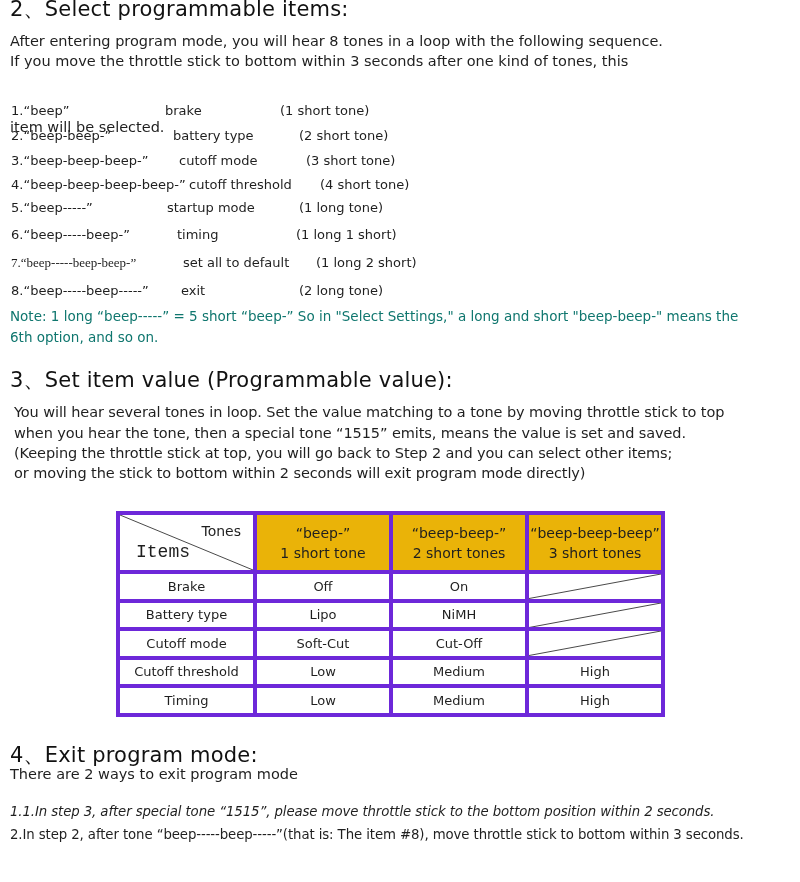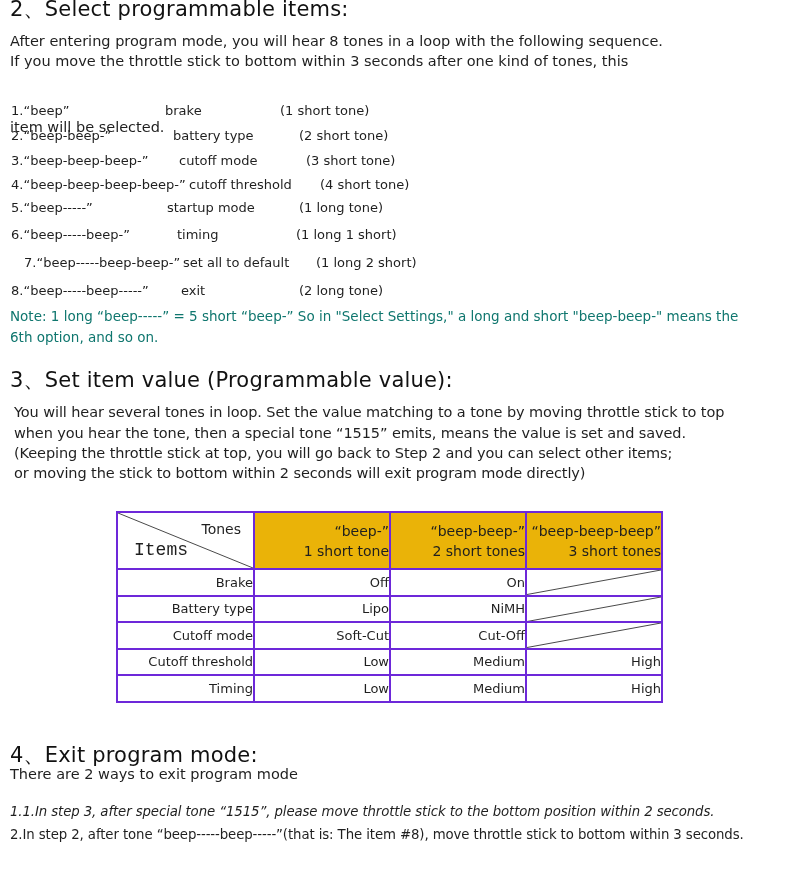--- a/index.html
+++ b/index.html
@@ -73,7 +73,7 @@
     <span class="abs seq" style="left:296px; top:227px;">(1 long 1 short)</span>
   </div>
   <div>
-    <span class="abs seq" style="left:24px; top:255px;">7.“beep-----beep-beep-”</span>
+    <span class="abs seq" style="left:11px; top:255px;font-family:Liberation Serif, serif;">7.“beep-----beep-beep-”</span>
     <span class="abs seq" style="left:183px; top:255px;">set all to default</span>
     <span class="abs seq" style="left:316px; top:255px;">(1 long 2 short)</span>
   </div>

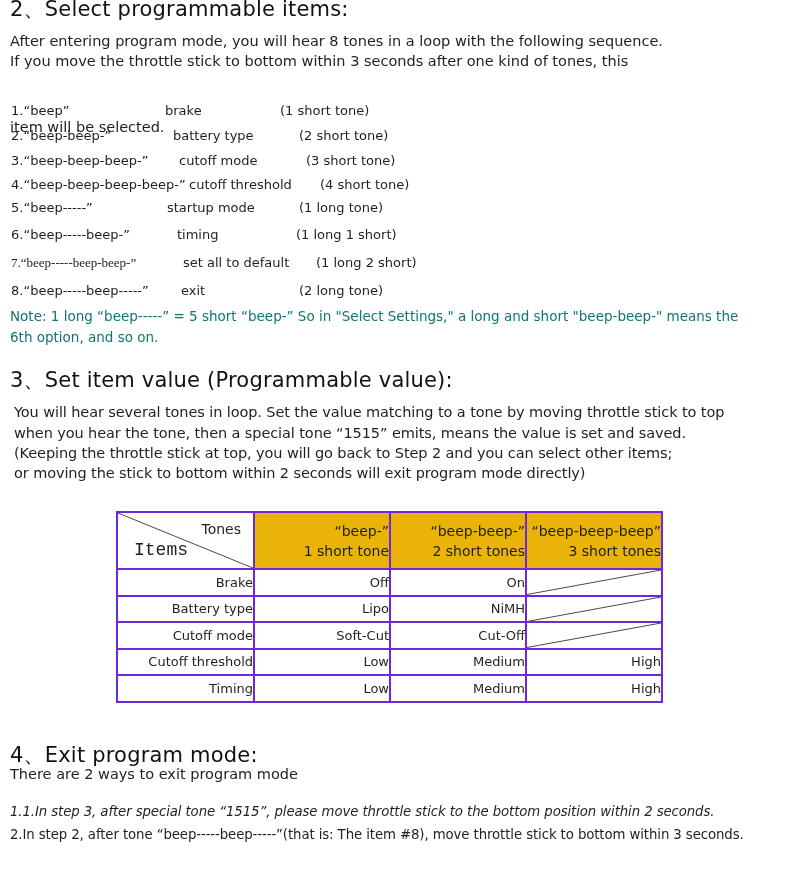--- a/index.html
+++ b/index.html
@@ -22,7 +22,7 @@
       font-size: 13px; color: #1f1f1f;
     }
     table.vt td, table.vt th {
-      border: 2px solid #6d28d9; text-align: right; padding: 0; font-weight: normal;
+      border: 4px solid #6d28d9; text-align: center; padding: 0; font-weight: normal;
     }
     table.vt thead th { background: #eab308; height: 55px; font-size: 14px; line-height: 20px; }
     table.vt thead th.corner { background: #ffffff; position: relative; }

